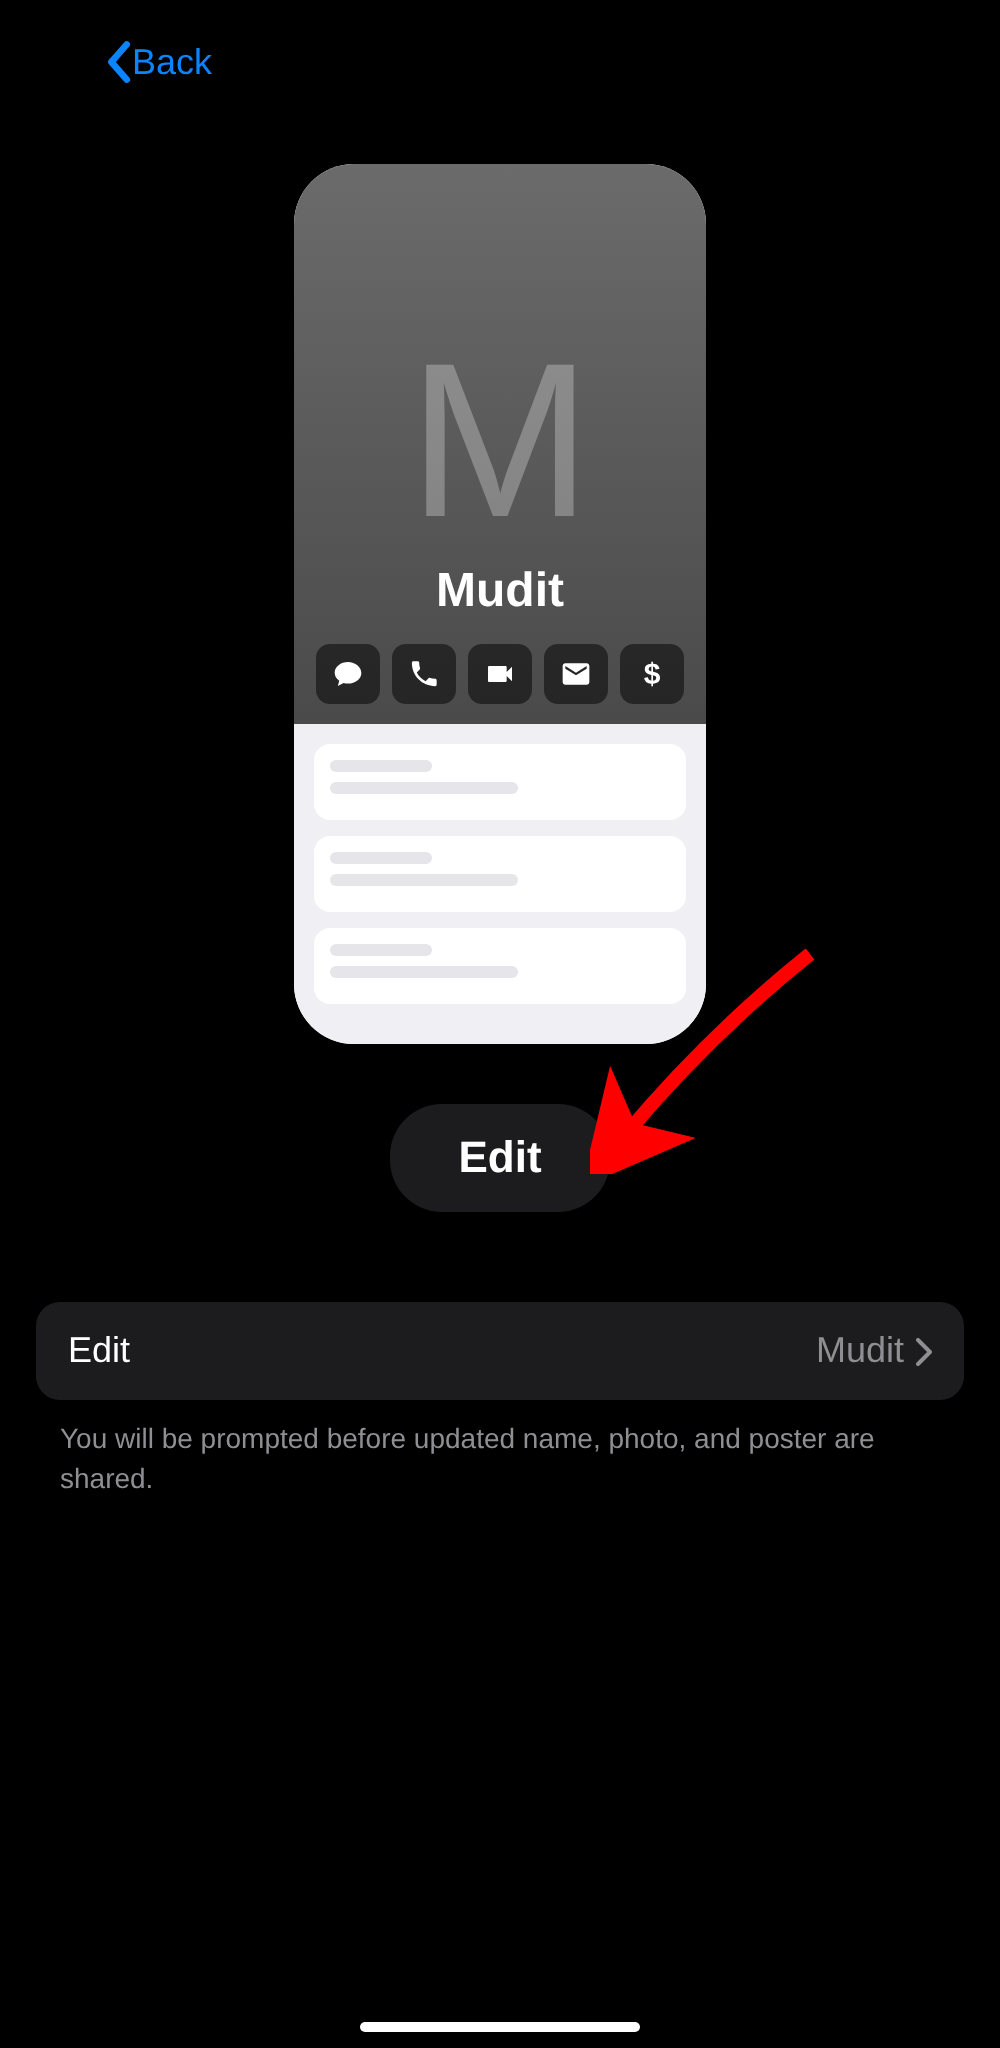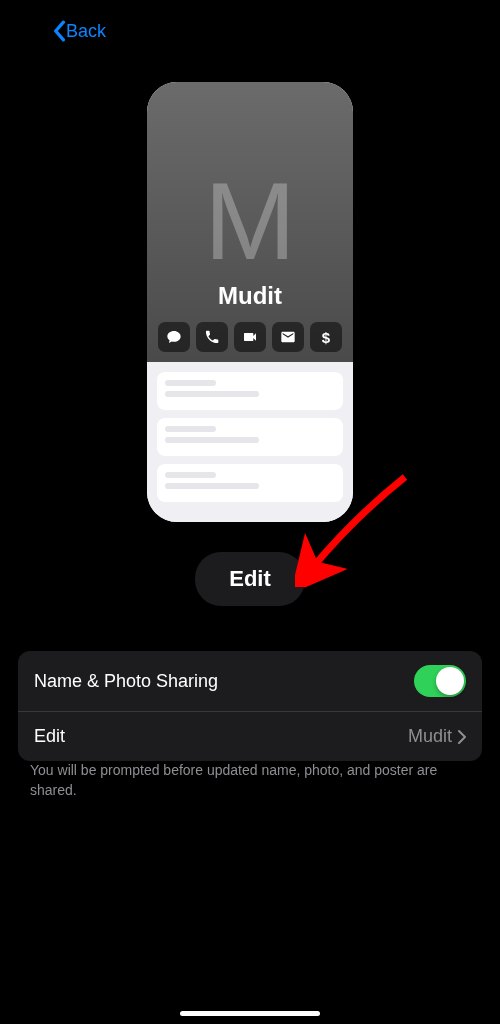--- a/index.html
+++ b/index.html
@@ -277,12 +277,6 @@
 
 <div class="settings-group">
   <div class="settings-row">
-    <span class="row-label">Name &amp; Photo Sharing</span>
-    <div class="toggle">
-      <div class="toggle-knob"></div>
-    </div>
-  </div>
-  <div class="settings-row">
     <span class="row-label">Edit</span>
     <span class="row-value">
       <span>Mudit</span>

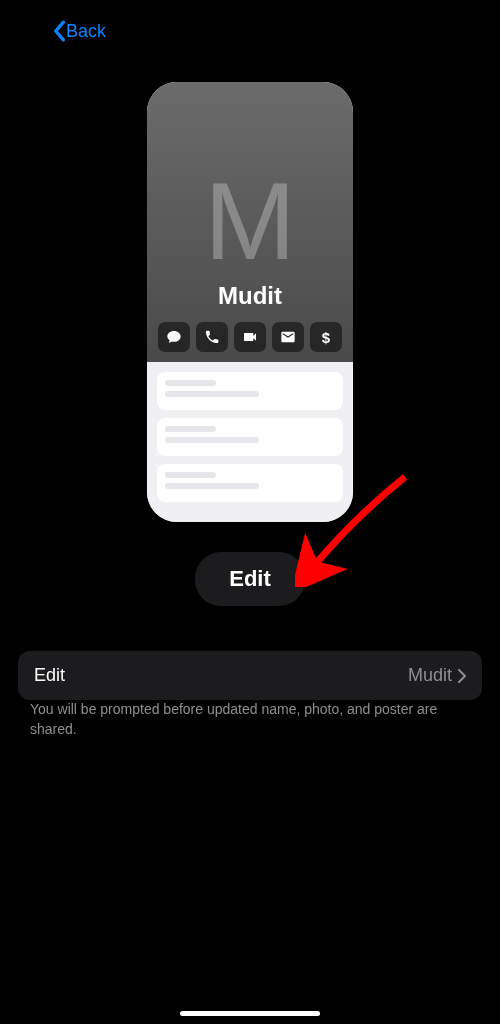--- a/index.html
+++ b/index.html
@@ -181,7 +181,7 @@
     .footer-text {
       color: #8e8e93;
       font-size: 14px;
-      padding: 0 30px;
+      padding: 10px 30px;
       line-height: 1.4;
     }
     .chevron-right {

